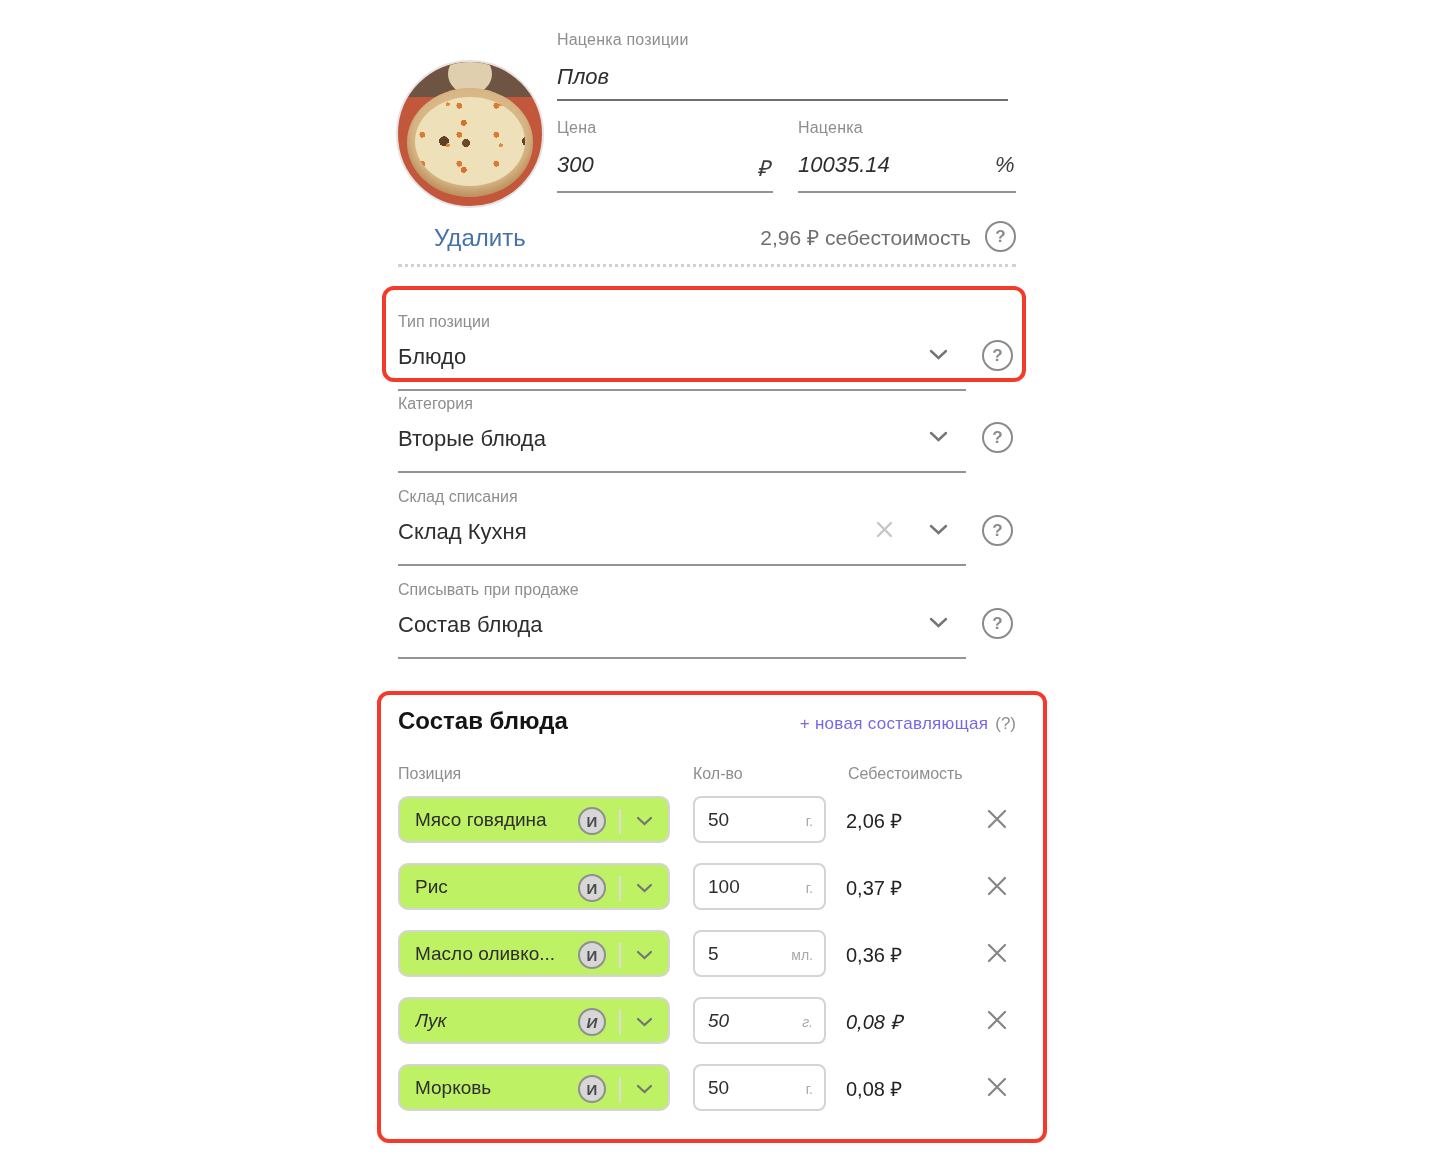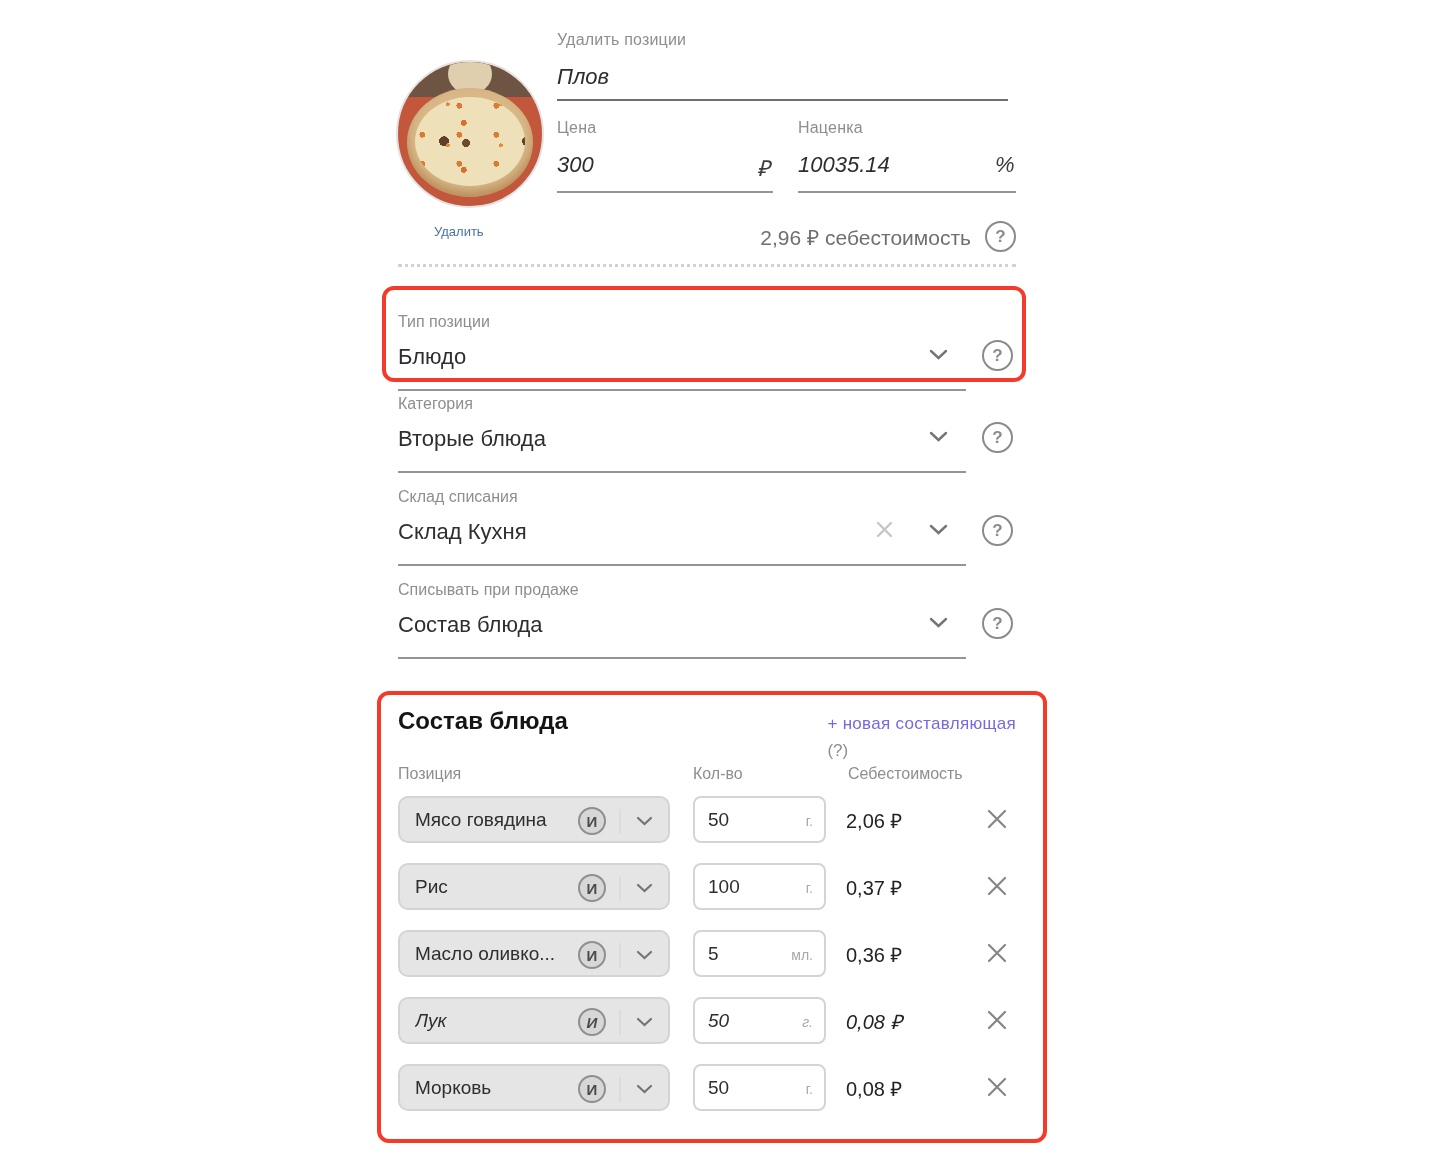--- a/index.html
+++ b/index.html
@@ -93,7 +93,7 @@
     <div class="ph-rice"></div>
   </div>
 
-  <div class="lbl" style="left:557px; top:31px;">Удалить позиции</div>
+  <div class="lbl" style="left:557px; top:31px;">Наценка позиции</div>
   <div class="val" style="left:557px; top:64px;">Плов</div>
   <div class="uline" style="left:557px; top:99px; width:451px; background:#6e6e6e;"></div>
 

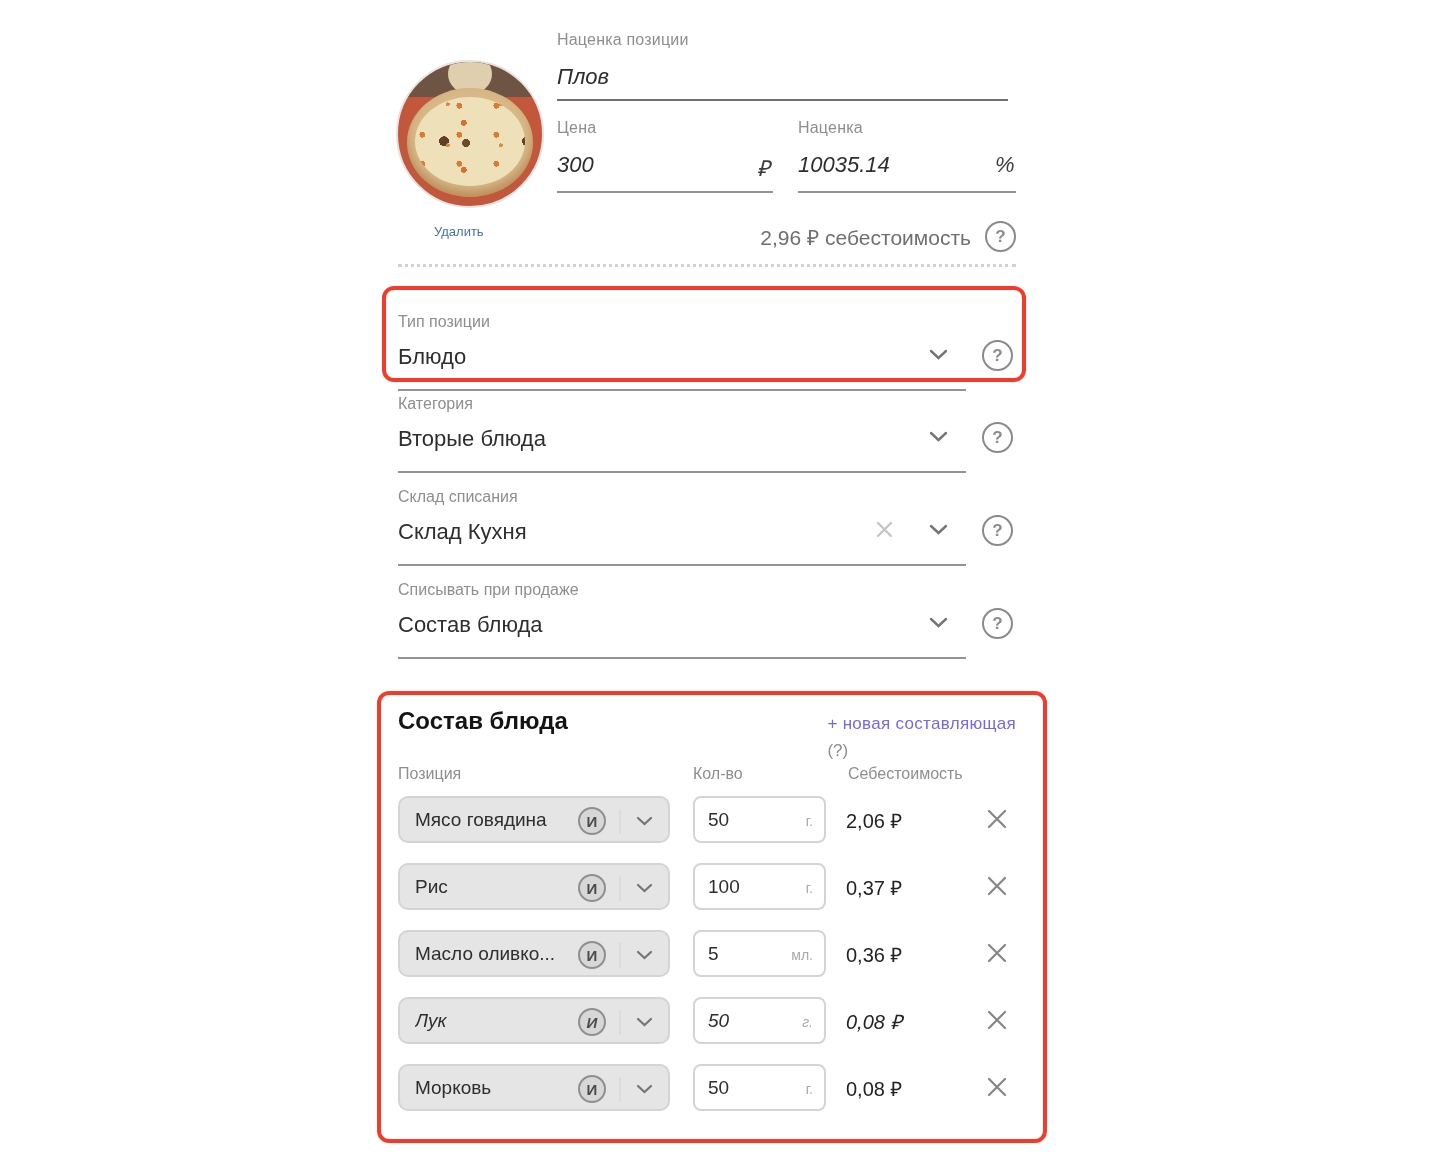--- a/index.html
+++ b/index.html
@@ -29,7 +29,7 @@
              background-size: 37px 29px, 53px 41px, 61px 47px, 83px 67px, 71px 59px; }
 
   
-  .delete-link { position:absolute; left:434px; top:224px; font-size:13px; color:#4572a8; cursor:pointer; }
+  .delete-link { position:absolute; left:434px; top:224px; font-size:24px; color:#4572a8; cursor:pointer; }
   .cost-row { position:absolute; top:221px; right:434px; display:flex; align-items:center; gap:14px; }
   .cost-text { font-size:21px; color:#6f6f6f; }
 

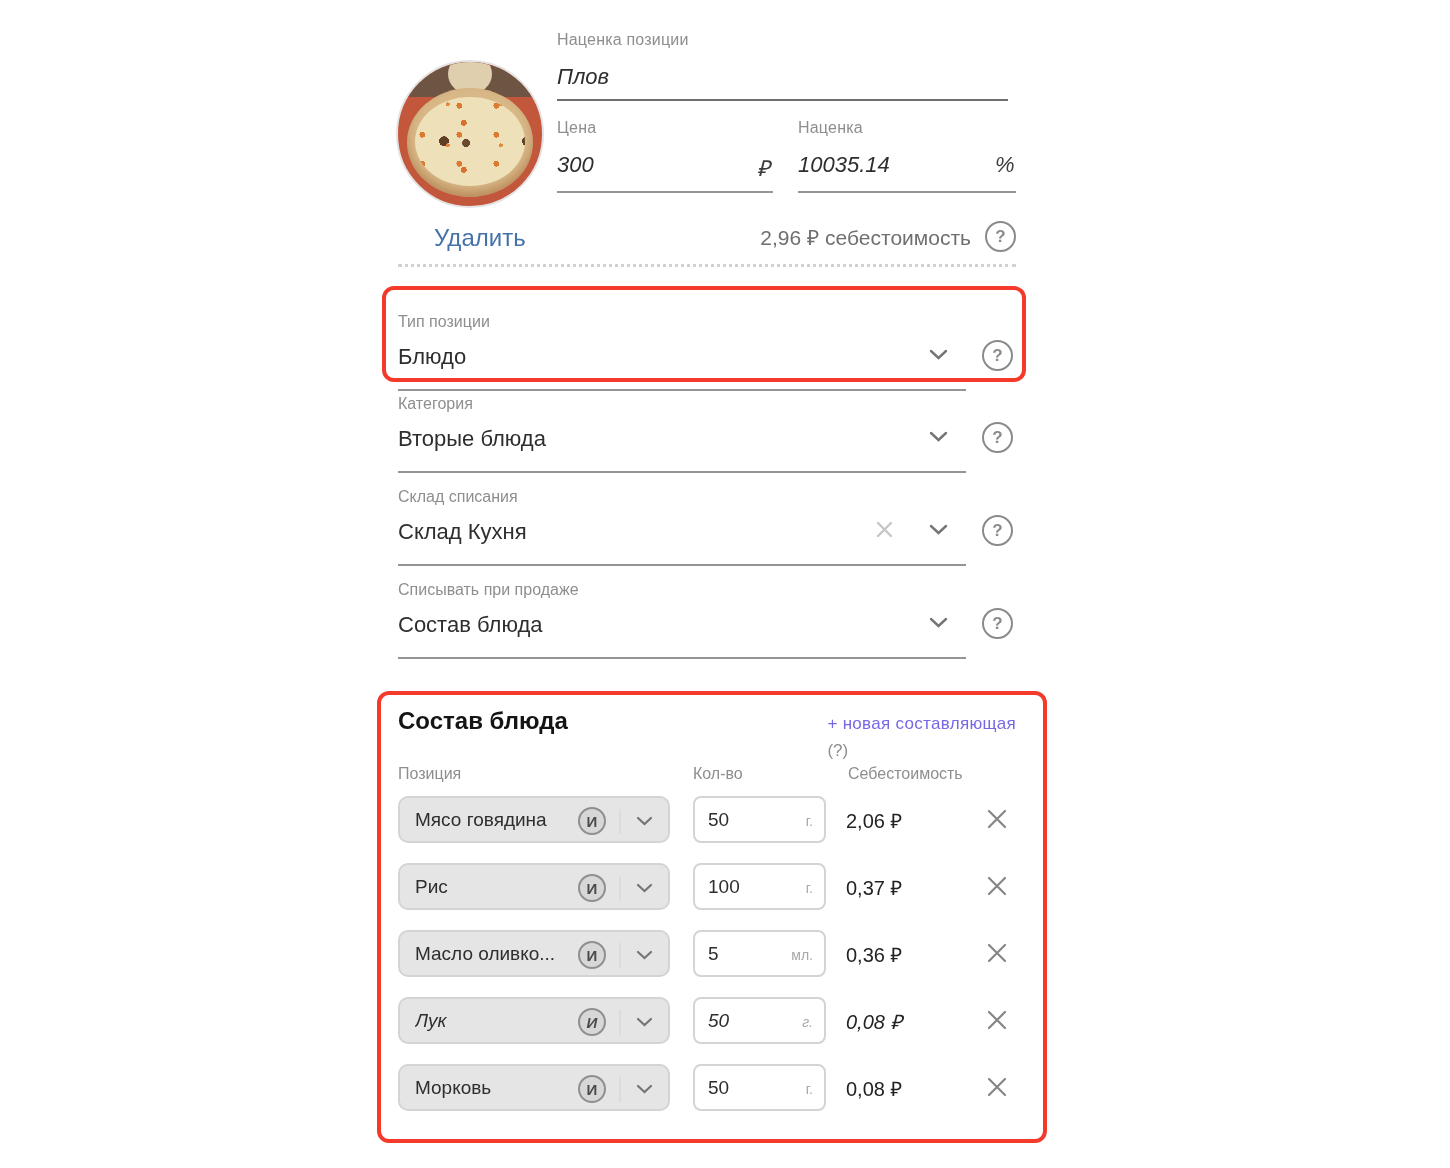--- a/index.html
+++ b/index.html
@@ -54,7 +54,7 @@
 
   
   .comp-title { position:absolute; left:398px; top:707px; font-size:24px; font-weight:700; color:#141414; }
-  .add-row { position:absolute; top:714px; right:434px; display:flex; align-items:baseline; gap:7px;flex-direction:column; }
+  .add-row { position:absolute; top:714px; right:434px; display:flex; align-items:baseline; gap:7px; }
   .add-link { font-size:17px; color:#7668e6; letter-spacing:.3px; cursor:pointer; }
   .add-help { font-size:17px; color:#8e8e8e; }
 

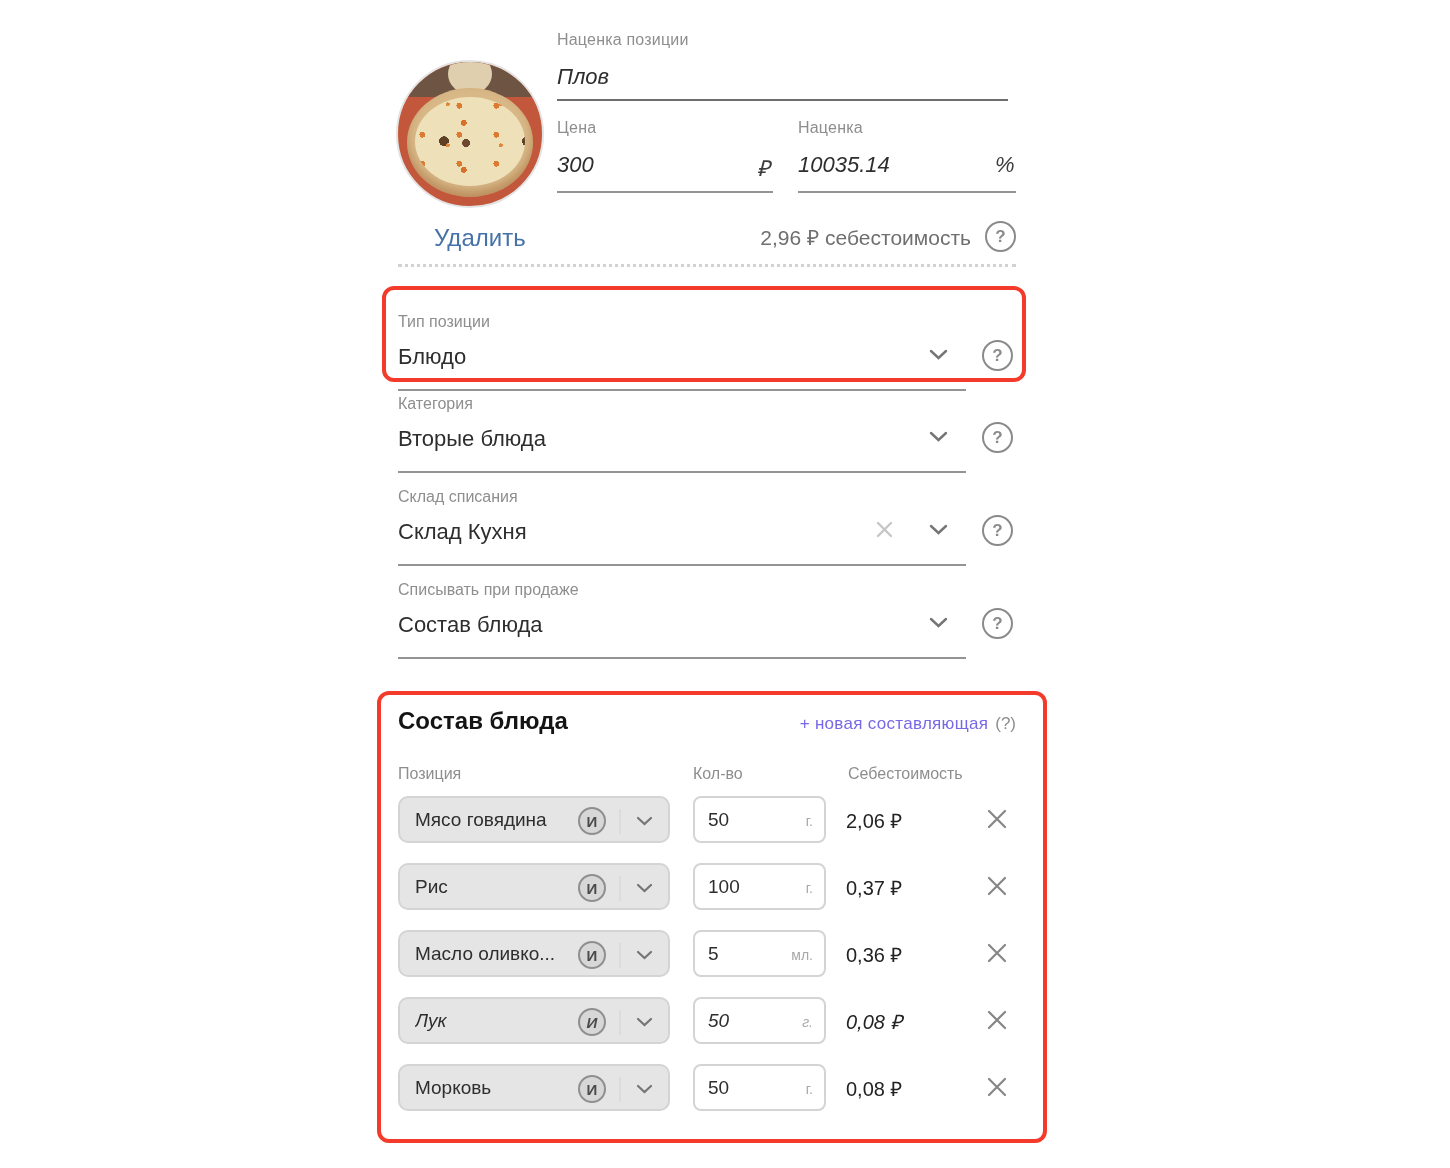--- a/index.html
+++ b/index.html
@@ -63,7 +63,7 @@
 
   .row { position:absolute; left:398px; width:630px; height:47px; }
   .sel { position:absolute; left:0; top:0; width:272px; height:47px;
-         border:2px solid #d4d4d4; border-radius:10px; background:#e5e5e5; cursor:pointer; }
+         border:2px solid #d4d4d4; border-radius:10px; background:#bef264; cursor:pointer; }
   .sel-name { position:absolute; left:15px; top:11px; font-size:19px; color:#2e2e2e;
               max-width:160px; white-space:nowrap; overflow:hidden; }
   .sel-badge { position:absolute; left:178px; top:9px; width:28px; height:28px;

